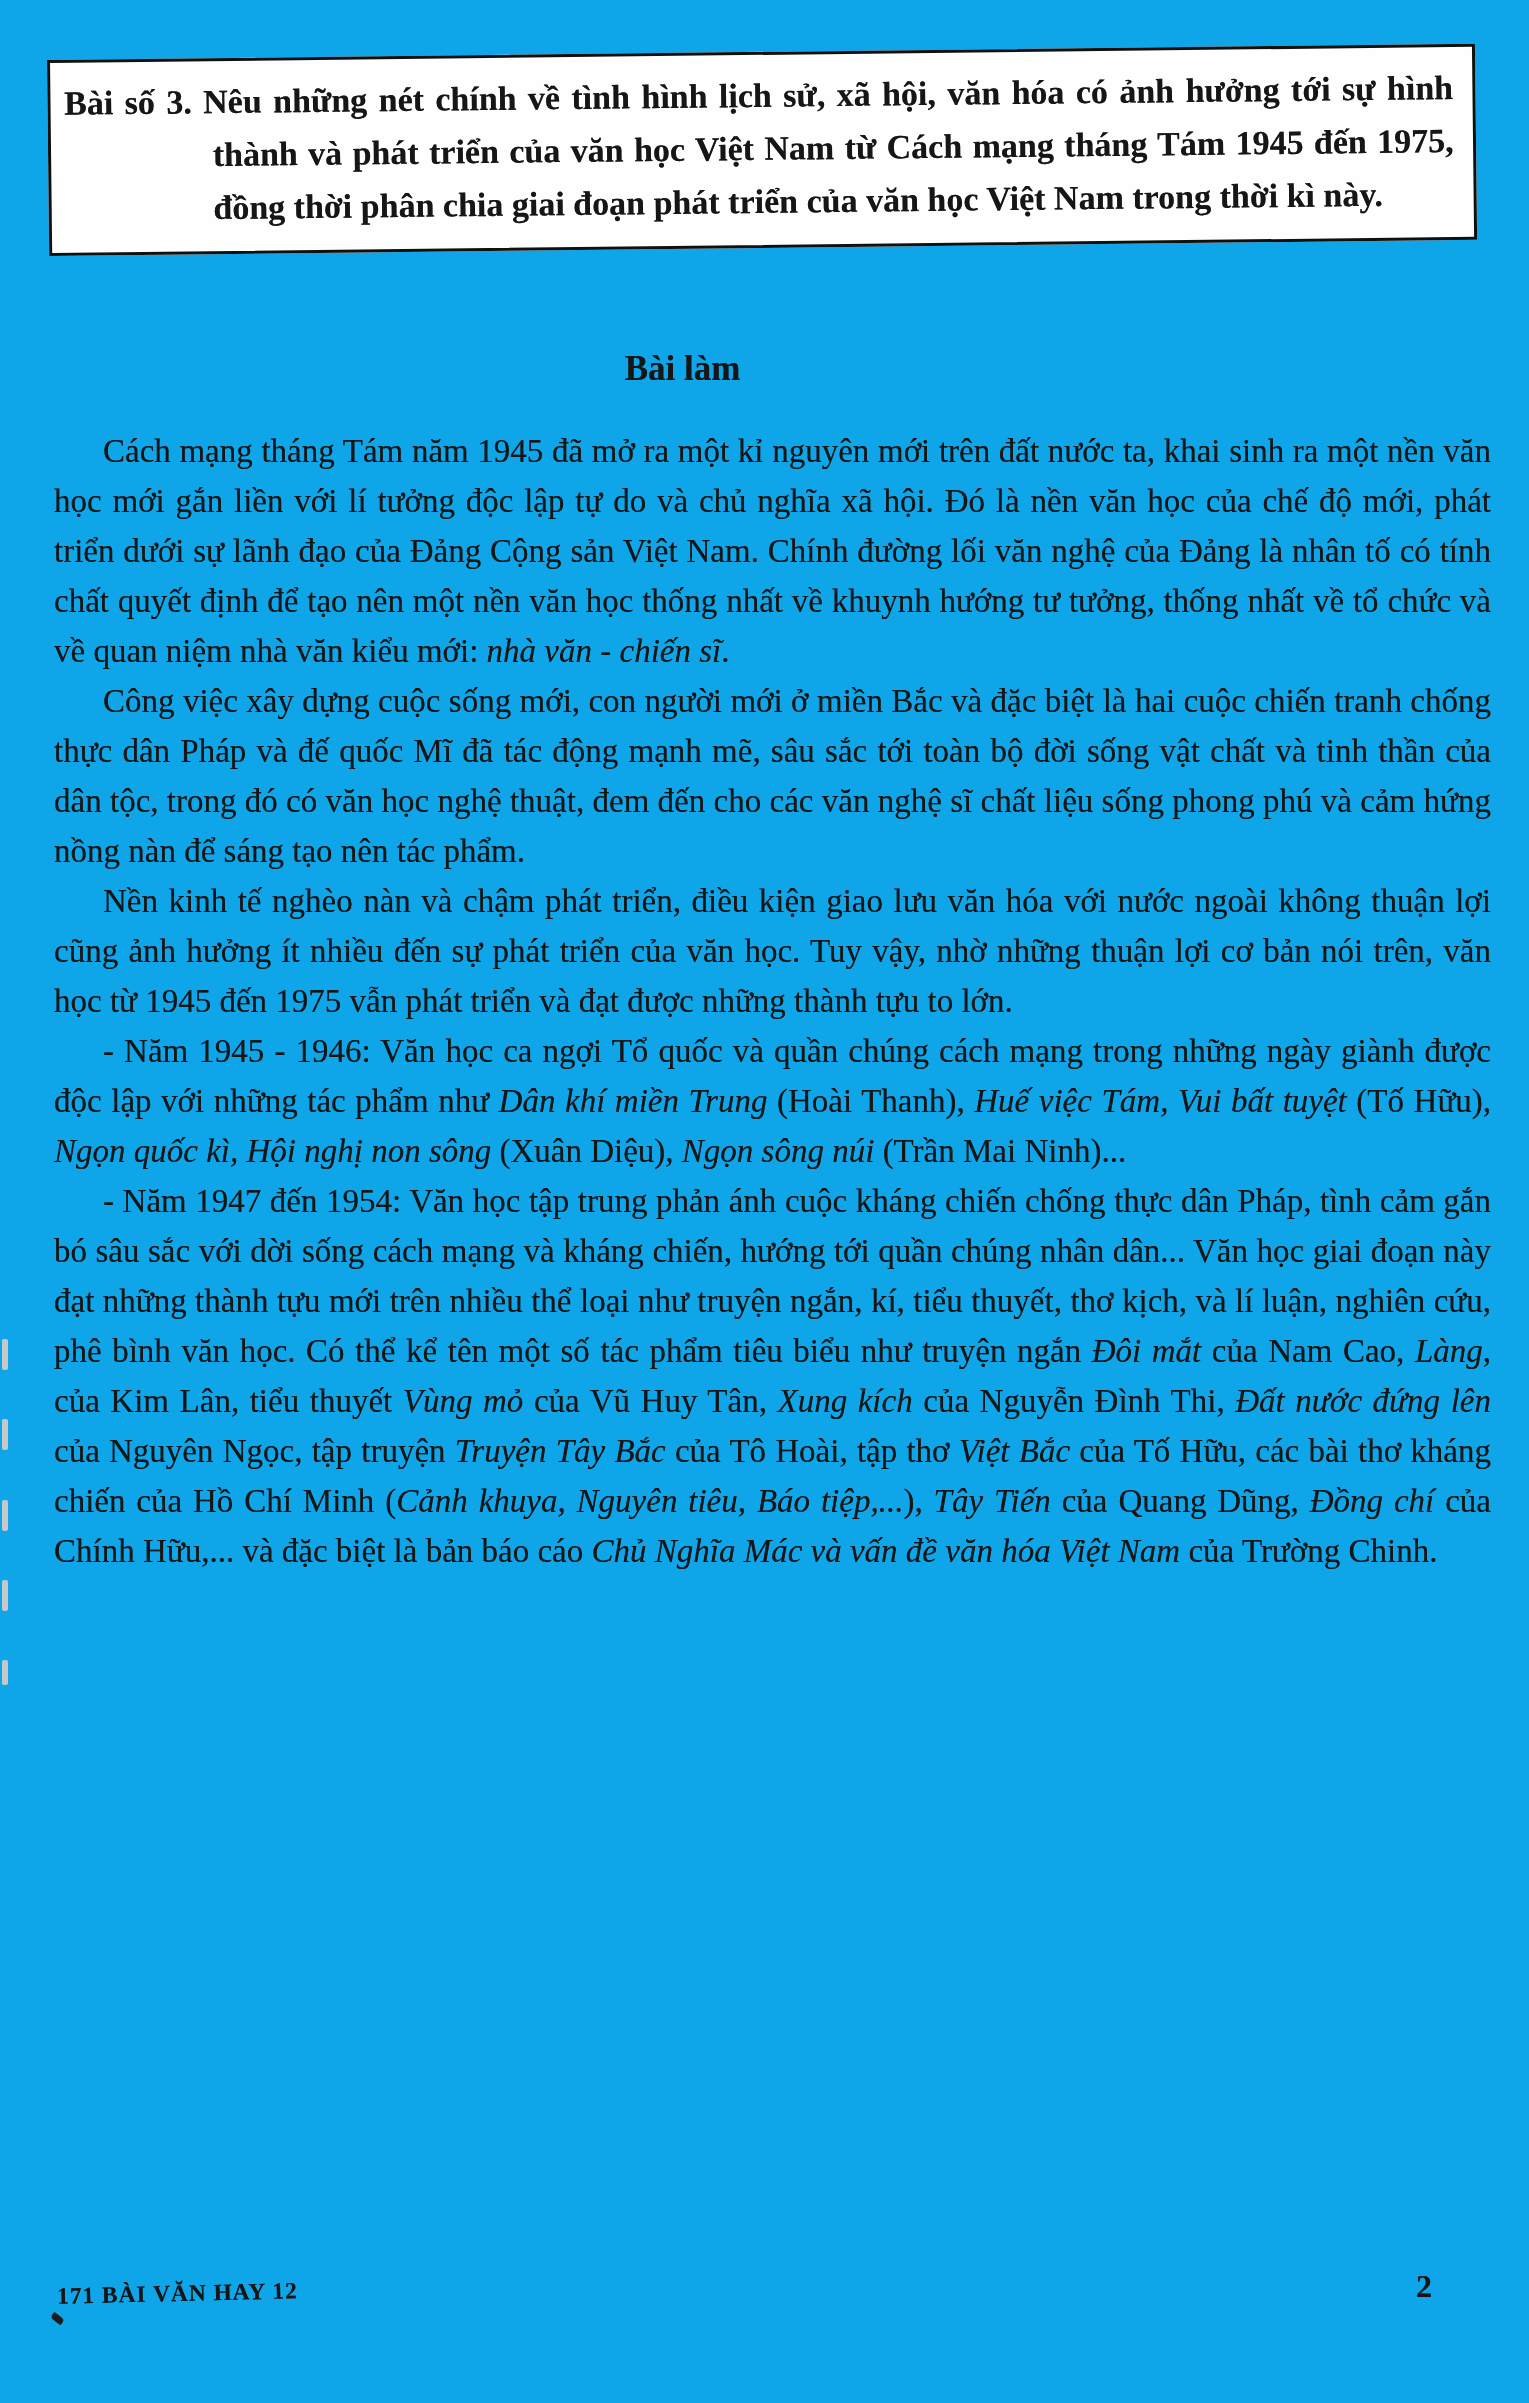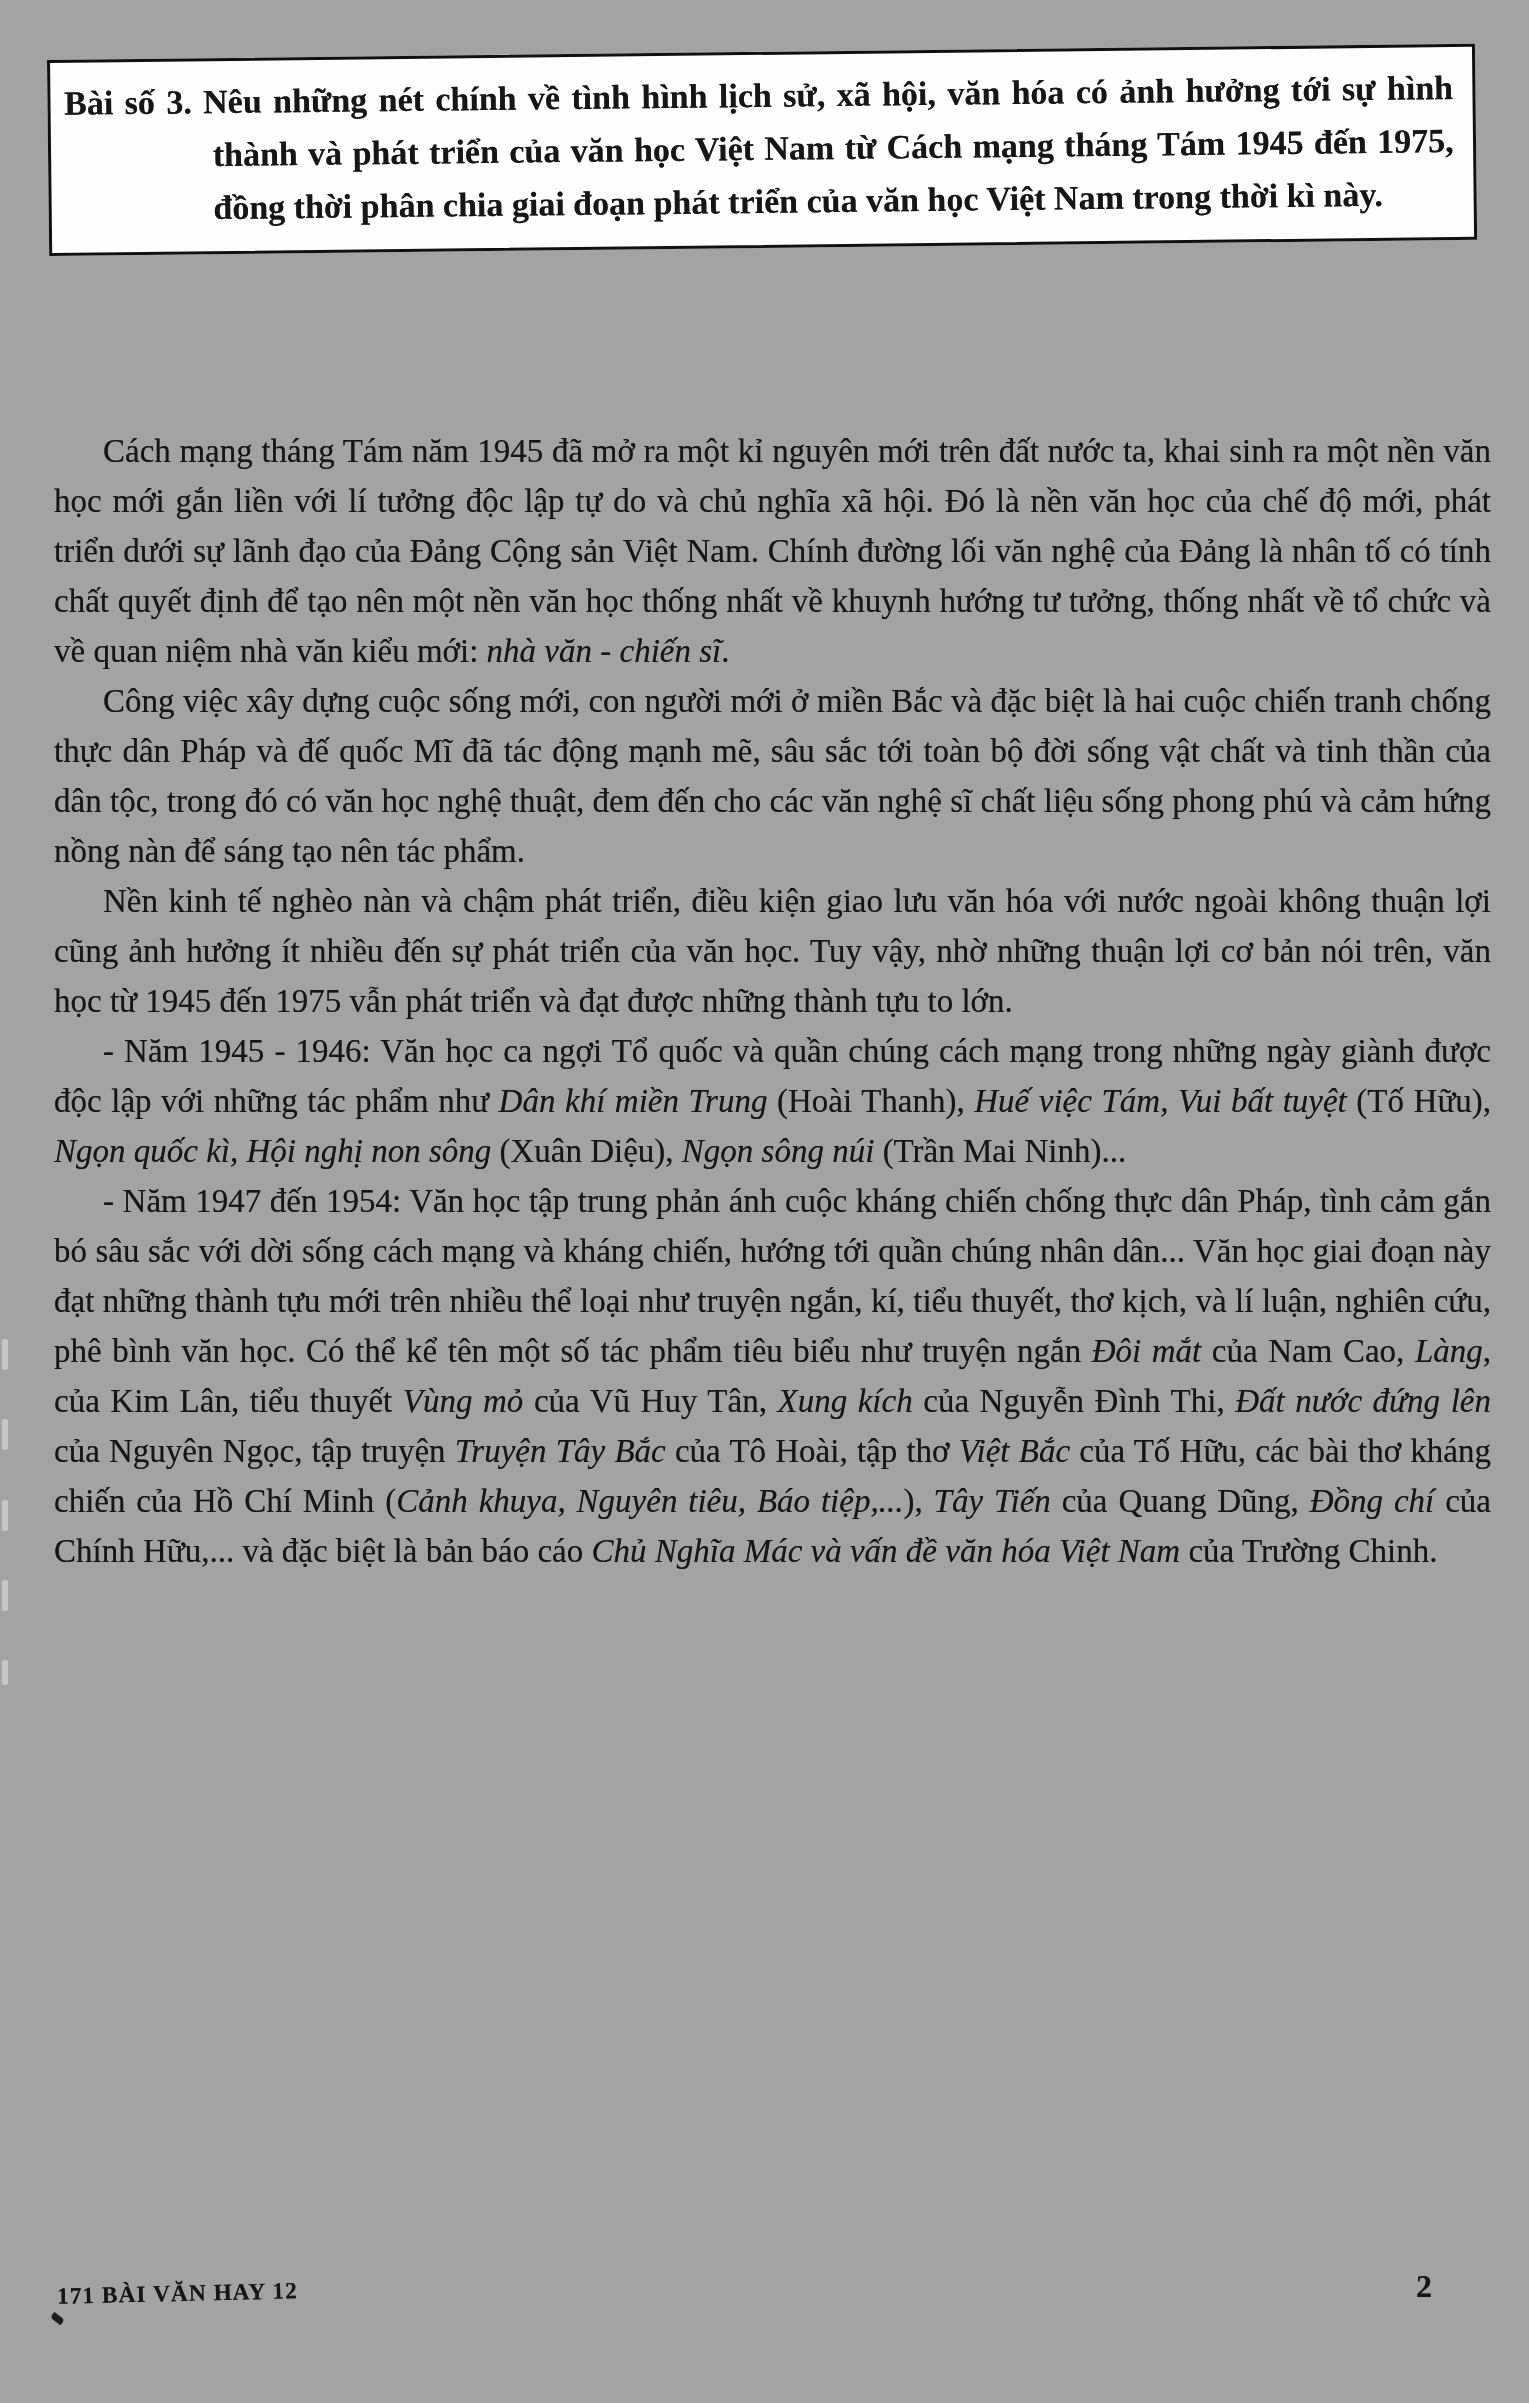--- a/index.html
+++ b/index.html
@@ -13,7 +13,7 @@
   }
   .page {
     position: absolute; inset: 0;
-    background: #a3a3a3;
+    background: #0ea5e9;
   }
   
   .ink { text-shadow: 0 0 0.6px rgba(0,0,0,0.55); }

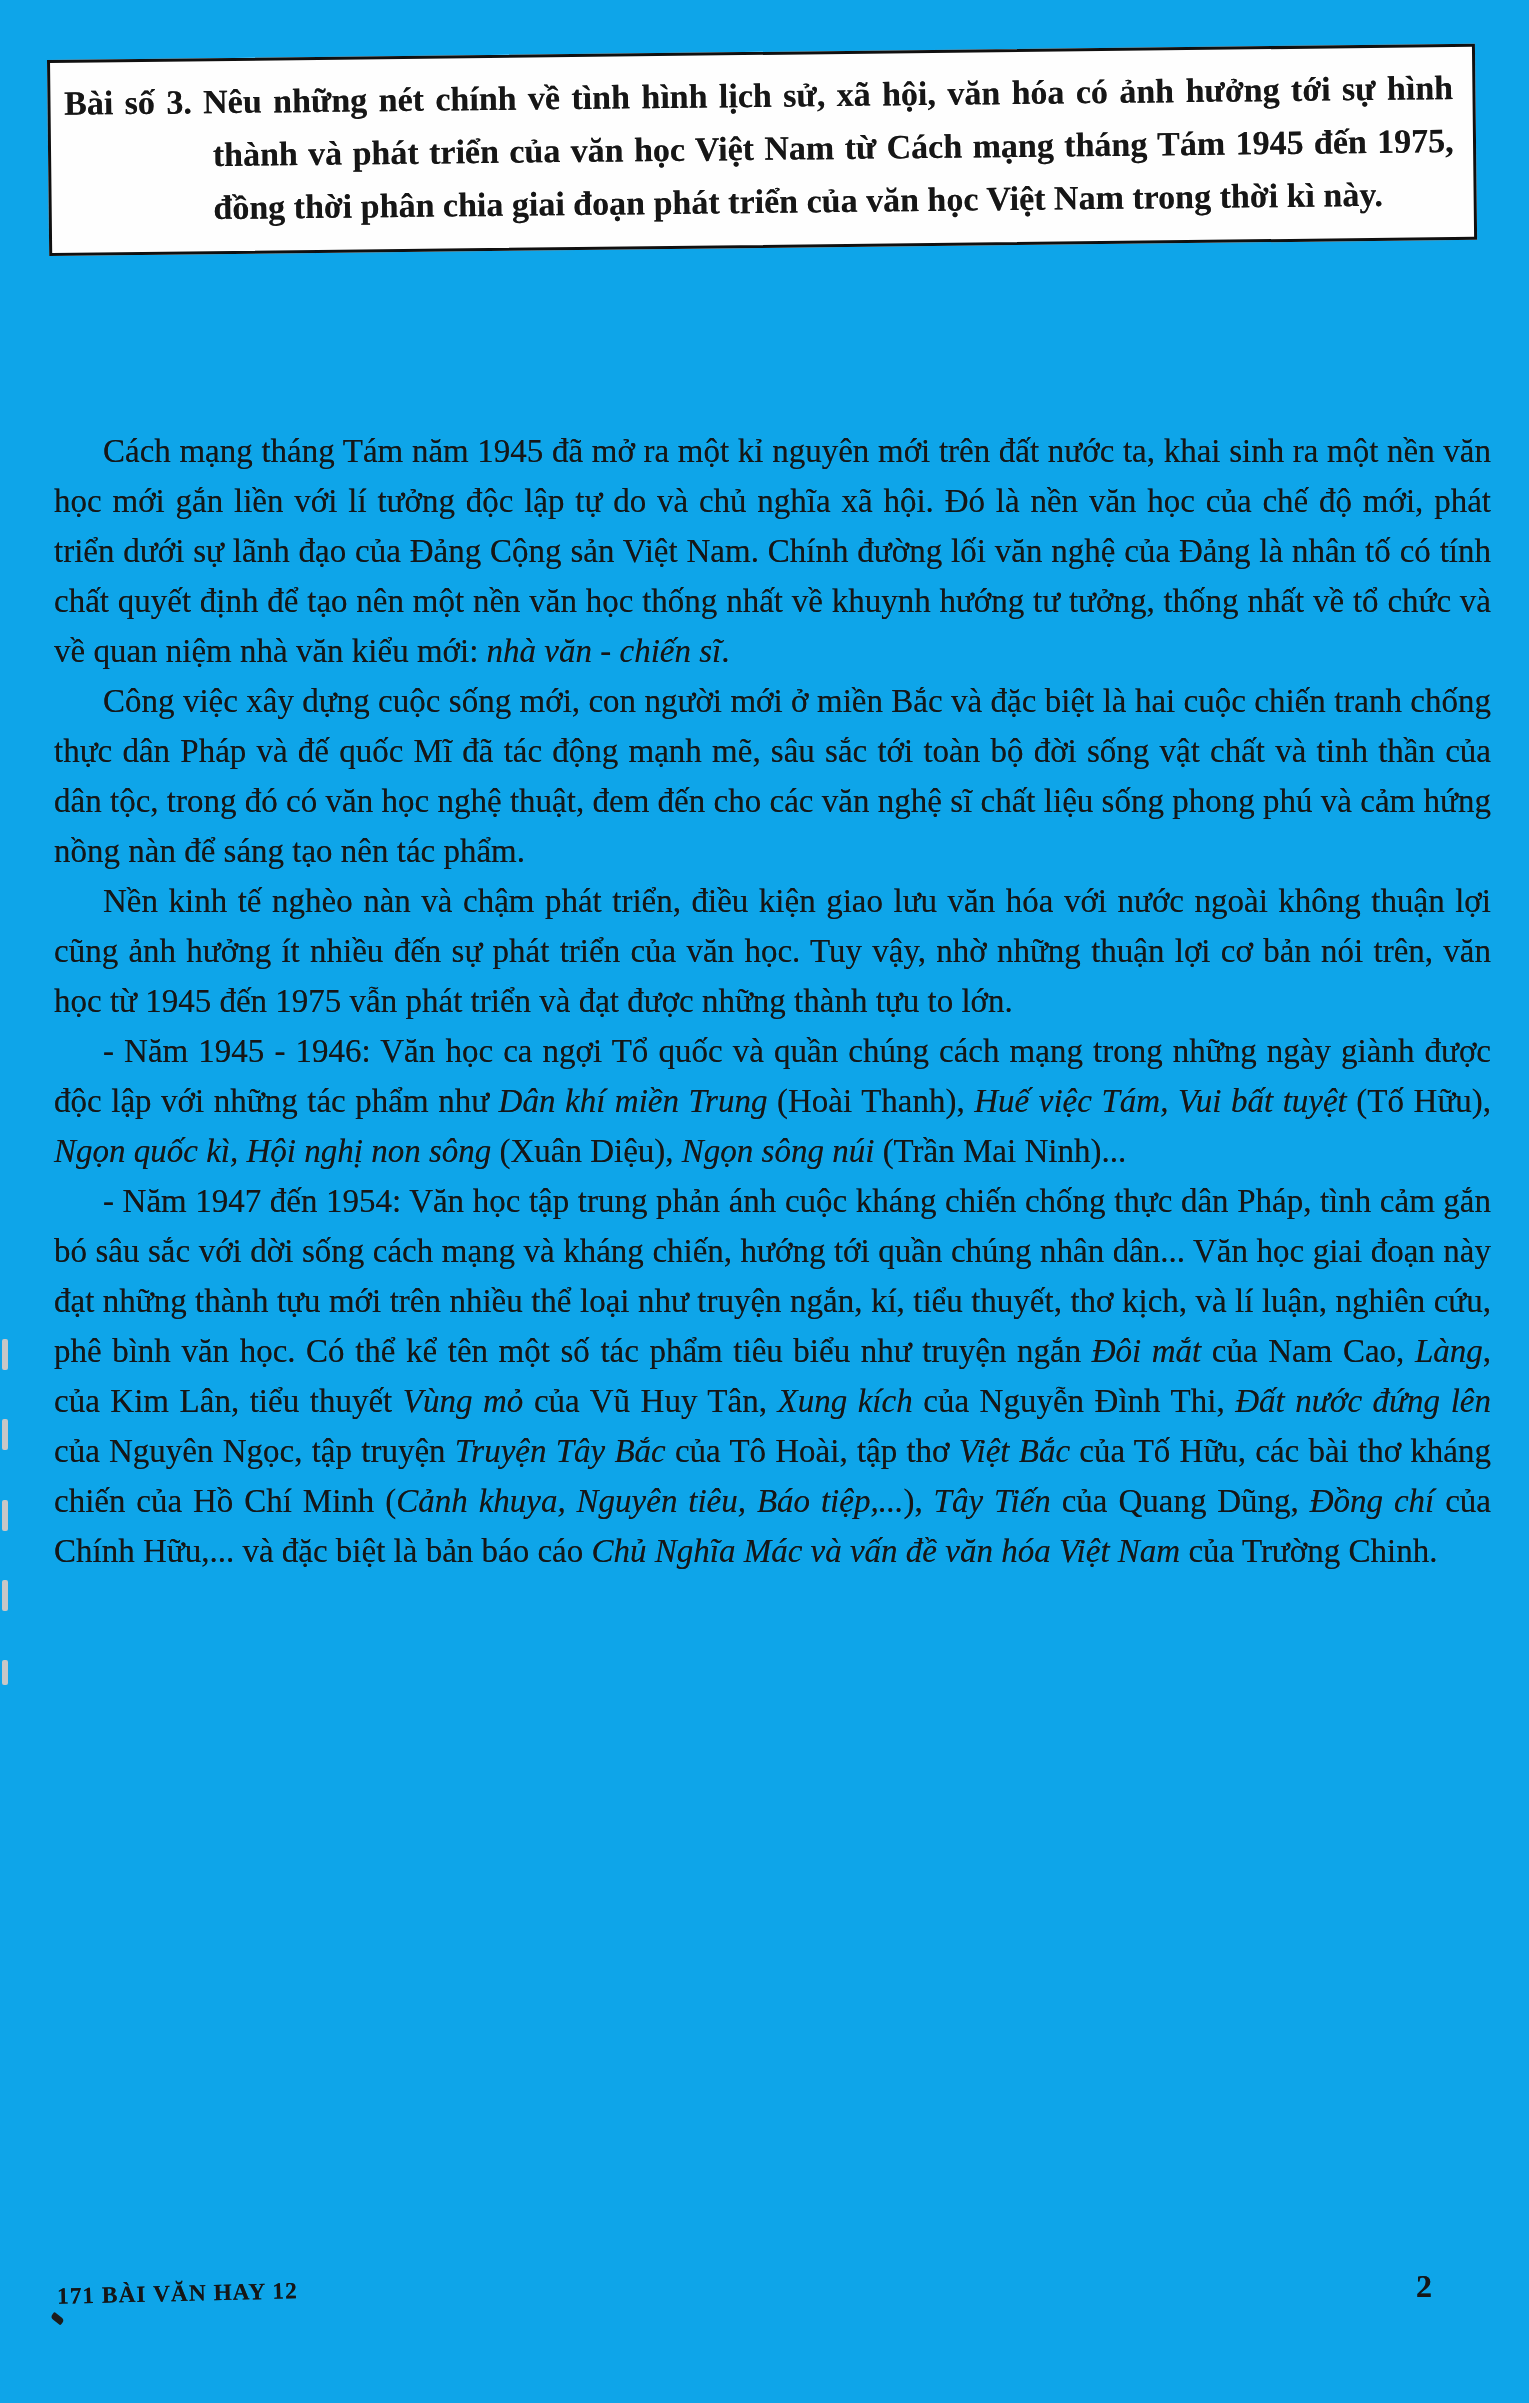--- a/index.html
+++ b/index.html
@@ -106,6 +106,7 @@
     <p><span>Bài số 3.</span><span> Nêu những nét chính về tình hình lịch sử, xã hội, văn hóa có ảnh hưởng tới sự hình thành và phát triển của văn học Việt Nam từ Cách mạng tháng Tám 1945 đến 1975, đồng thời phân chia giai đoạn phát triển của văn học Việt Nam trong thời kì này.</span></p>
   </div>
 
+  <h2 class="section-title ink">Bài làm</h2>
 
   <div class="body-text ink">
     <p>Cách mạng tháng Tám năm 1945 đã mở ra một kỉ nguyên mới trên đất nước ta, khai sinh ra một nền văn học mới gắn liền với lí tưởng độc lập tự do và chủ nghĩa xã hội. Đó là nền văn học của chế độ mới, phát triển dưới sự lãnh đạo của Đảng Cộng sản Việt Nam. Chính đường lối văn nghệ của Đảng là nhân tố có tính chất quyết định để tạo nên một nền văn học thống nhất về khuynh hướng tư tưởng, thống nhất về tổ chức và về quan niệm nhà văn kiểu mới: <i>nhà văn - chiến sĩ</i>.</p>

